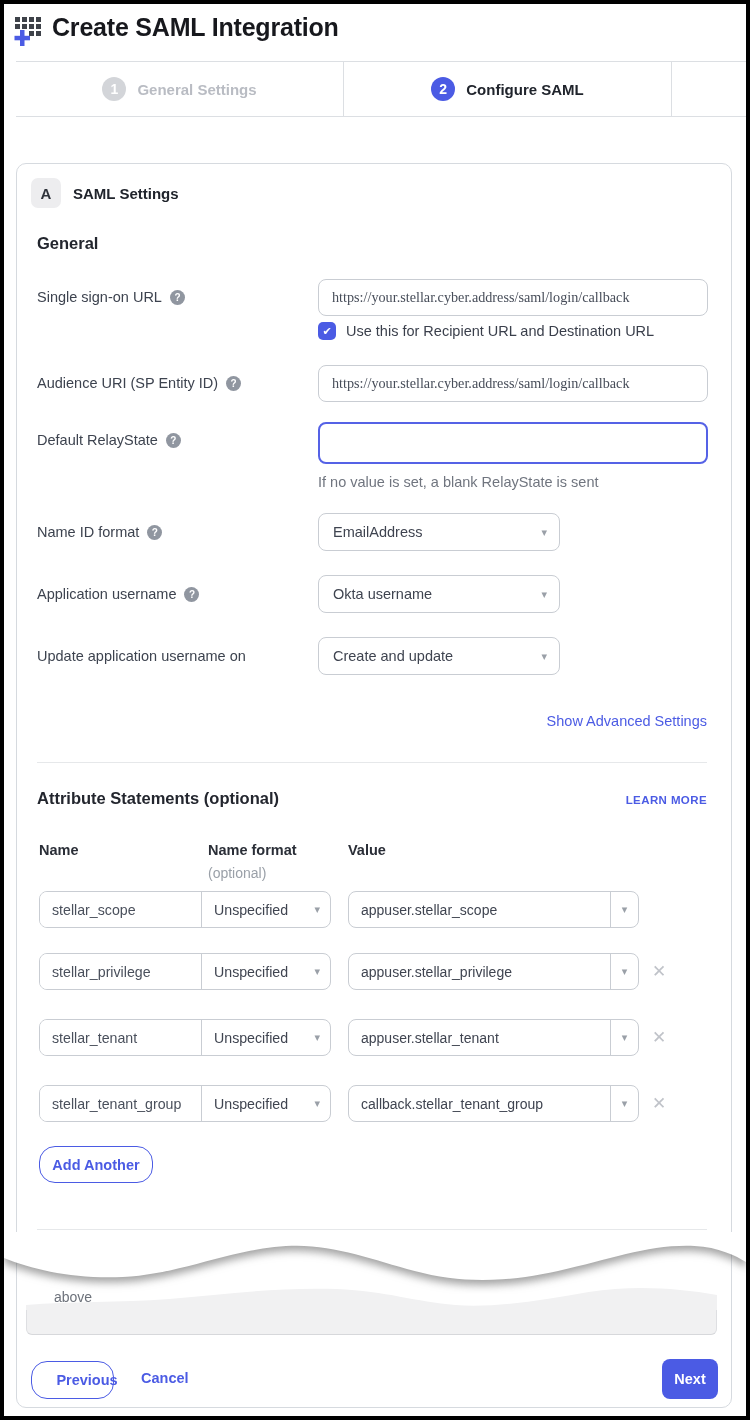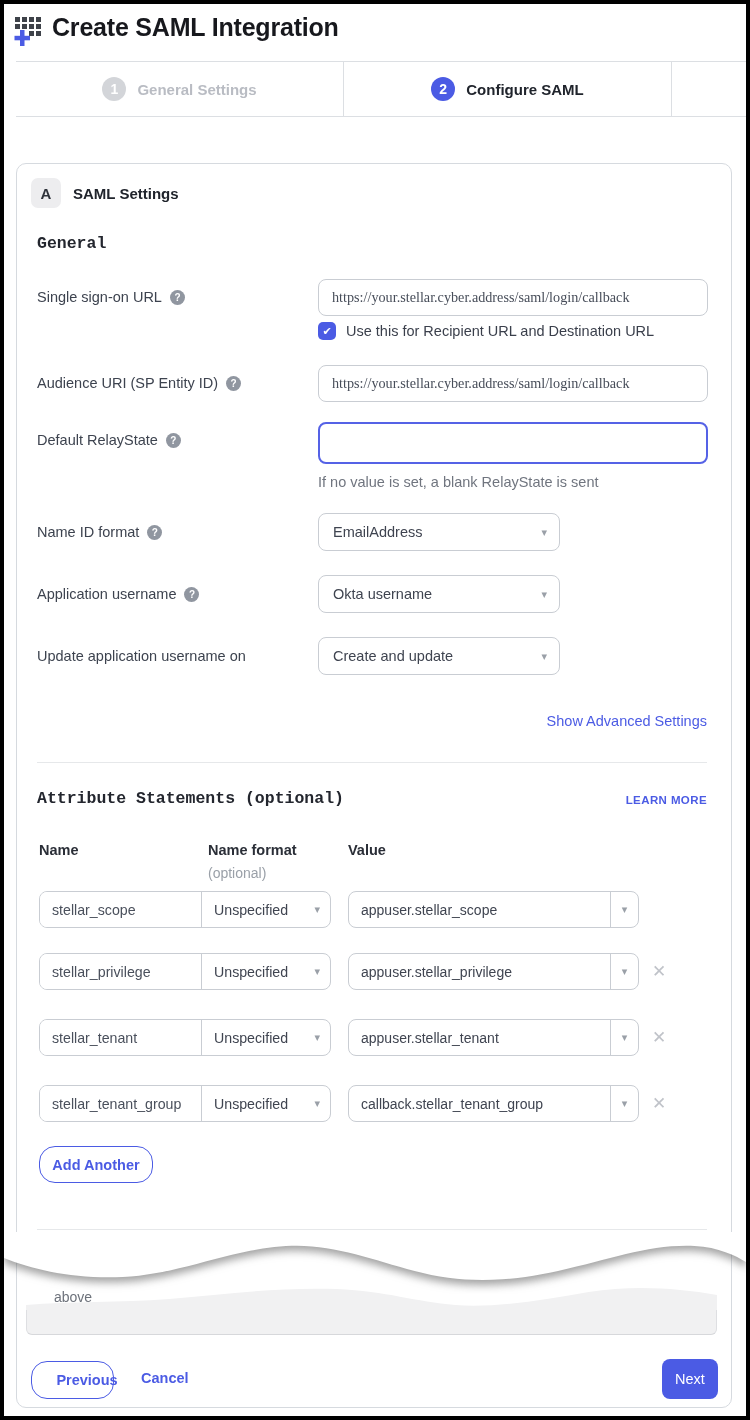--- a/index.html
+++ b/index.html
@@ -36,7 +36,7 @@
              border-radius: 7px; color: #2f333b; font-weight: 700; font-size: 15px;
              display: flex; align-items: center; justify-content: center; }
   .panel-title { position: absolute; left: 56px; top: 21px; font-size: 15px; font-weight: 700; color: #20242c; }
-  .section-heading { position: absolute; left: 20px; font-size: 16.5px; font-weight: 700; color: #23262e; font-family: Liberation Mono, monospace; }
+  .section-heading { position: absolute; left: 20px; font-size: 16.5px; font-weight: 700; color: #23262e; }
 
   .field-label { position: absolute; left: 20px; font-size: 14.5px; color: #3d434f;
                  display: flex; align-items: center; gap: 8px; }

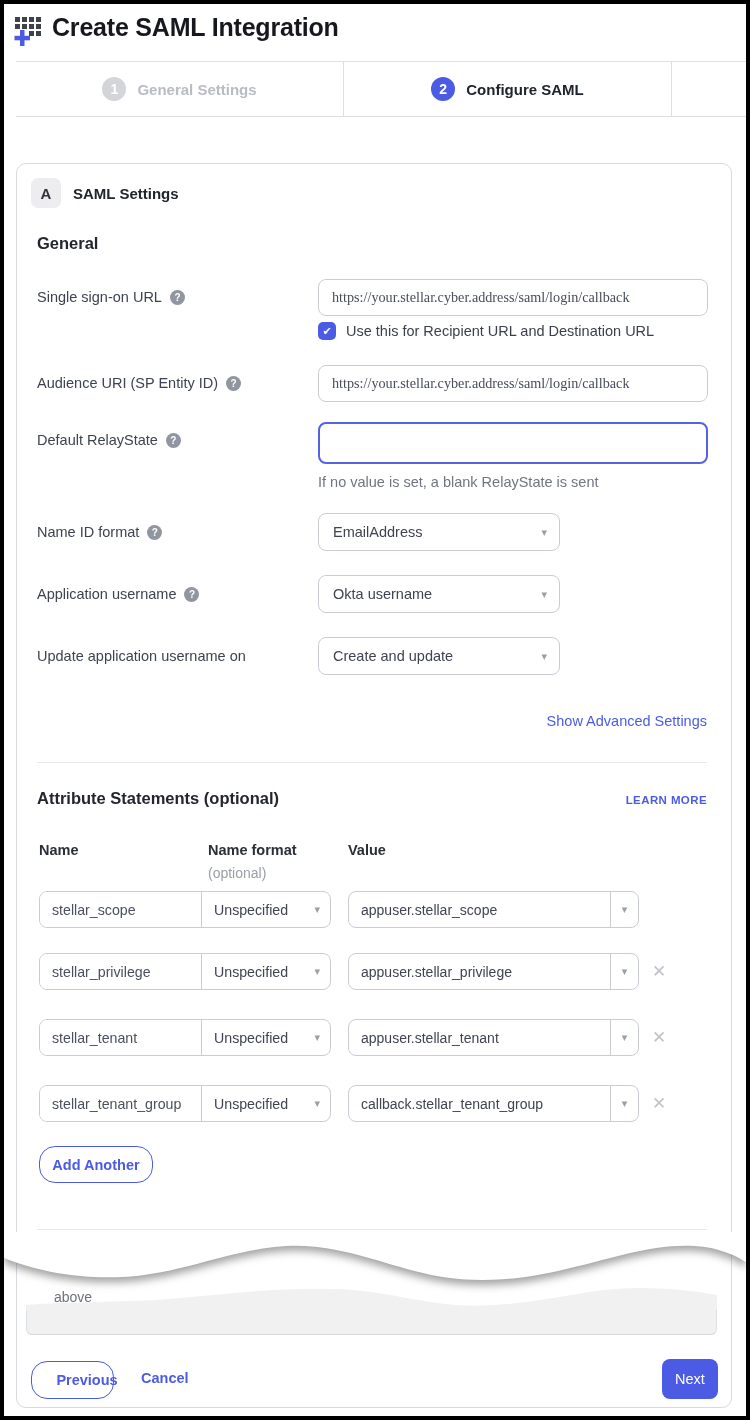--- a/index.html
+++ b/index.html
@@ -111,7 +111,7 @@
   .previous-btn { left: 14px; top: 1197px; width: 83px; height: 38px; padding-left: 35px; }
   .cancel-link { position: absolute; left: 124px; top: 1206px; font-size: 14.5px; font-weight: 700; }
   .next-btn { position: absolute; right: 13px; top: 1195px; width: 56px; height: 40px;
-              background: #4b5be4; border: none; border-radius: 8px; color: #fff; font-weight: 400;
+              background: #4b5be4; border: none; border-radius: 8px; color: #fff; font-weight: 700;
               font-size: 14.5px; display: flex; align-items: center; justify-content: center;
               cursor: pointer; font-family: "Liberation Sans", sans-serif; }
 </style>

